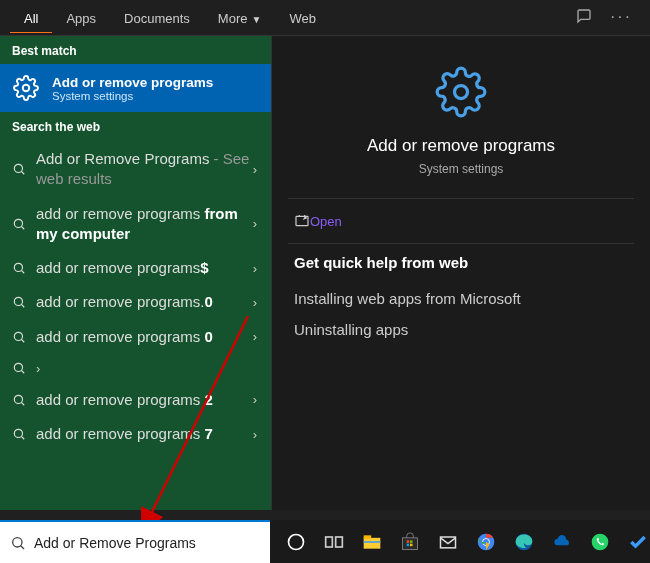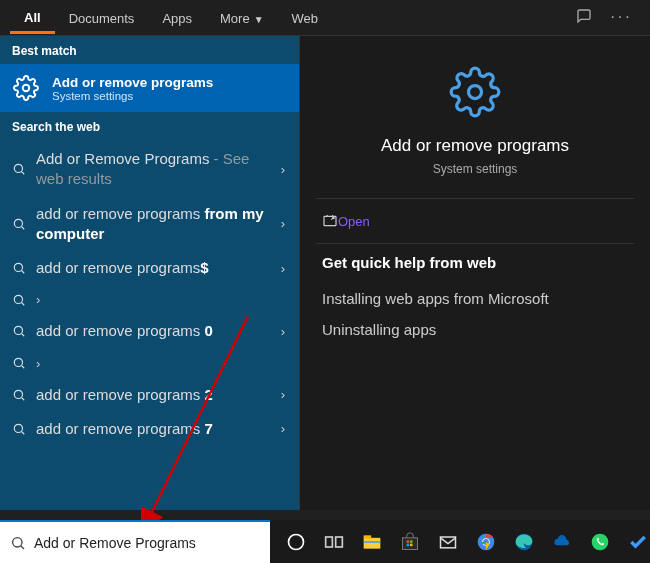--- a/index.html
+++ b/index.html
@@ -7,7 +7,7 @@
 
   .tabs { display: flex; align-items: center; height: 36px; padding: 0 10px; background: #1f1f1f; border-bottom: 1px solid #333; }
   .tab { padding: 8px 14px 6px; font-size: 13px; color: #ccc; cursor: pointer; }
-  .tab.active { color: #fff; border-bottom: 3px solid #f97316; font-weight: 700; }
+  .tab.active { color: #fff; border-bottom: 1px solid #f97316; font-weight: 400; }
   .tab .chev { margin-left: 4px; font-size: 10px; }
   .tabs-right { margin-left: auto; display: flex; gap: 18px; padding-right: 8px; color: #aaa; }
   .tabs-right svg { width: 16px; height: 16px; }

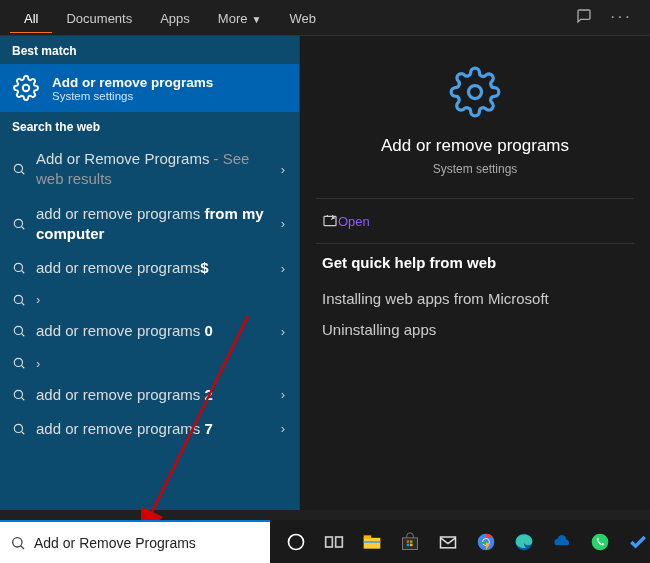--- a/index.html
+++ b/index.html
@@ -61,8 +61,8 @@
 
 <div class="tabs">
   <div class="tab active">All</div>
+  <div class="tab">Apps</div>
   <div class="tab">Documents</div>
-  <div class="tab">Apps</div>
   <div class="tab"><span>More</span><span class="chev">▼</span></div>
   <div class="tab">Web</div>
   <div class="tabs-right">

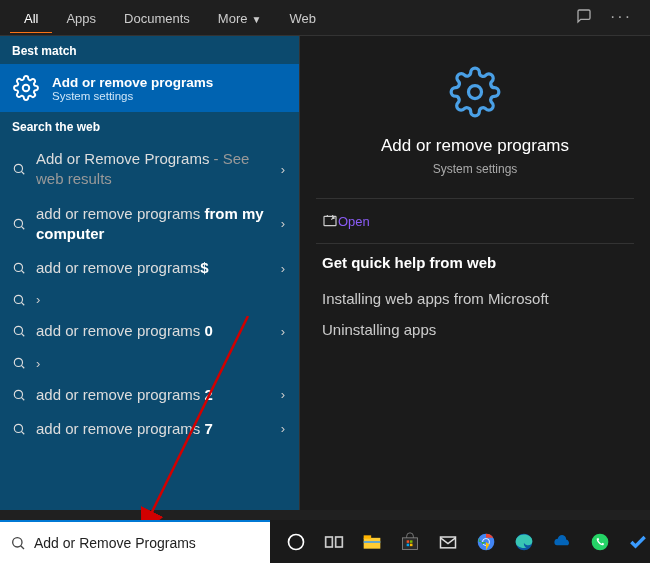--- a/index.html
+++ b/index.html
@@ -14,7 +14,7 @@
 
   .main { display: flex; height: 474px; }
 
-  .left { width: 300px; background: #0c4a6e; border-right: 1px solid #333; overflow: hidden; }
+  .left { width: 272px; background: #14532d; border-right: 1px solid #333; overflow: hidden; }
   .section-label { font-size: 12px; font-weight: 600; color: #fff; padding: 8px 12px 6px; }
 
   .best-match { display: flex; align-items: center; gap: 12px; padding: 10px 12px; background: #0063b1; }

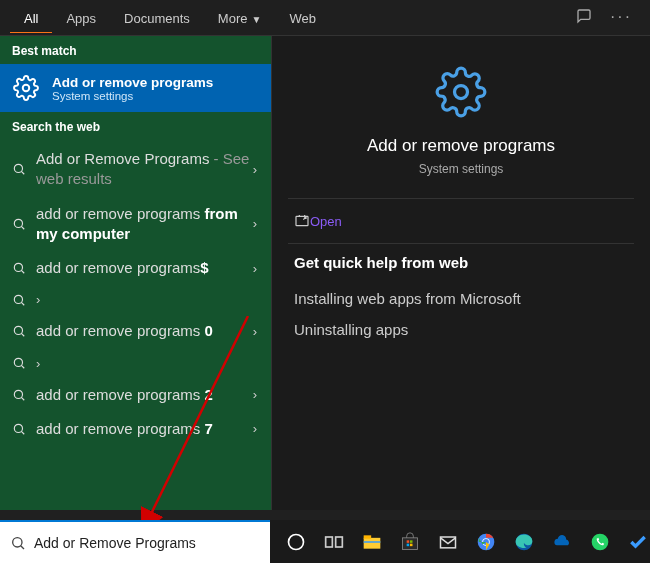--- a/index.html
+++ b/index.html
@@ -132,6 +132,7 @@
               <path d="m21 21-5-5"></path>
             </svg>
           </div>
+          <div class="txt"><span>add or remove programs.</span><b>0</b></div>
           <div class="chev">›</div>
         </div>
         <div class="web-item">

